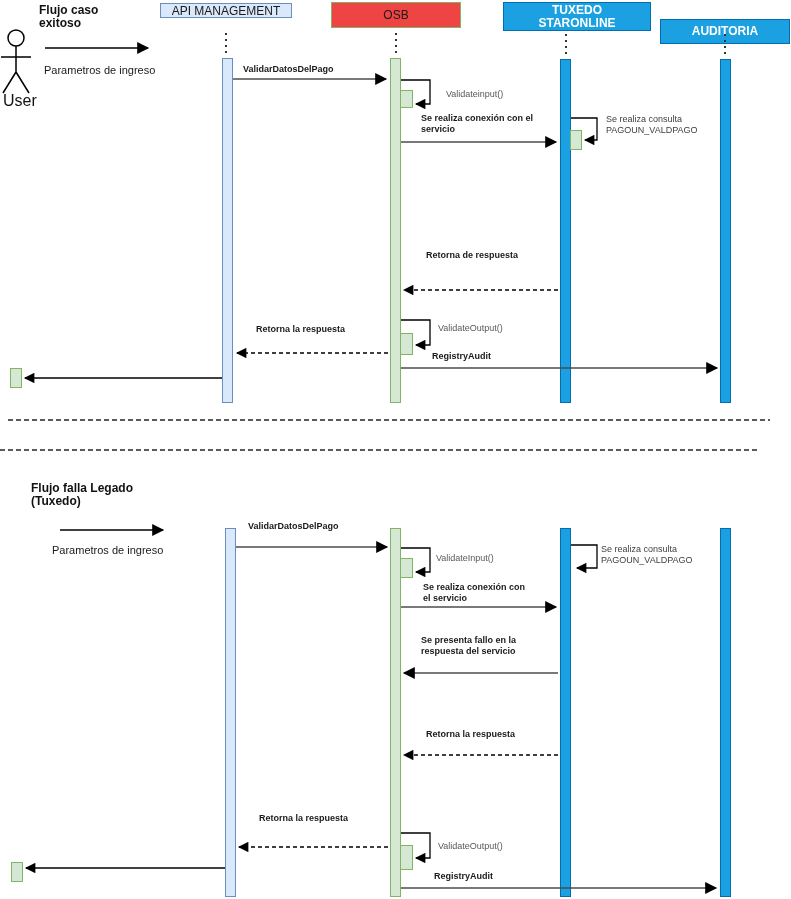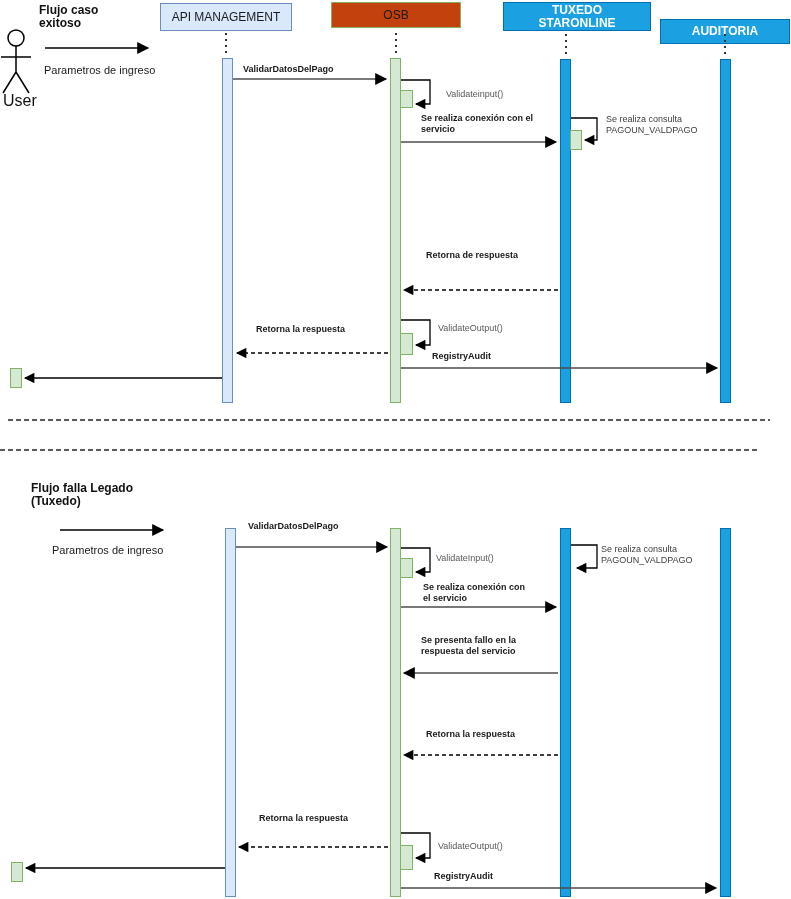--- a/index.html
+++ b/index.html
@@ -34,7 +34,7 @@
 
 <div class="canvas">
 
-  <div class="hdr hdr-light" style="left:160px;top:3px;width:132px;height:28px;text-align:center;">
+  <div class="hdr hdr-light" style="left:160px;top:3px;width:132px;height:15px;text-align:center;">
     <span>API MANAGEMENT</span>
   </div>
   <div class="hdr hdr-green" style="left:331px;top:2px;width:130px;height:26px;">

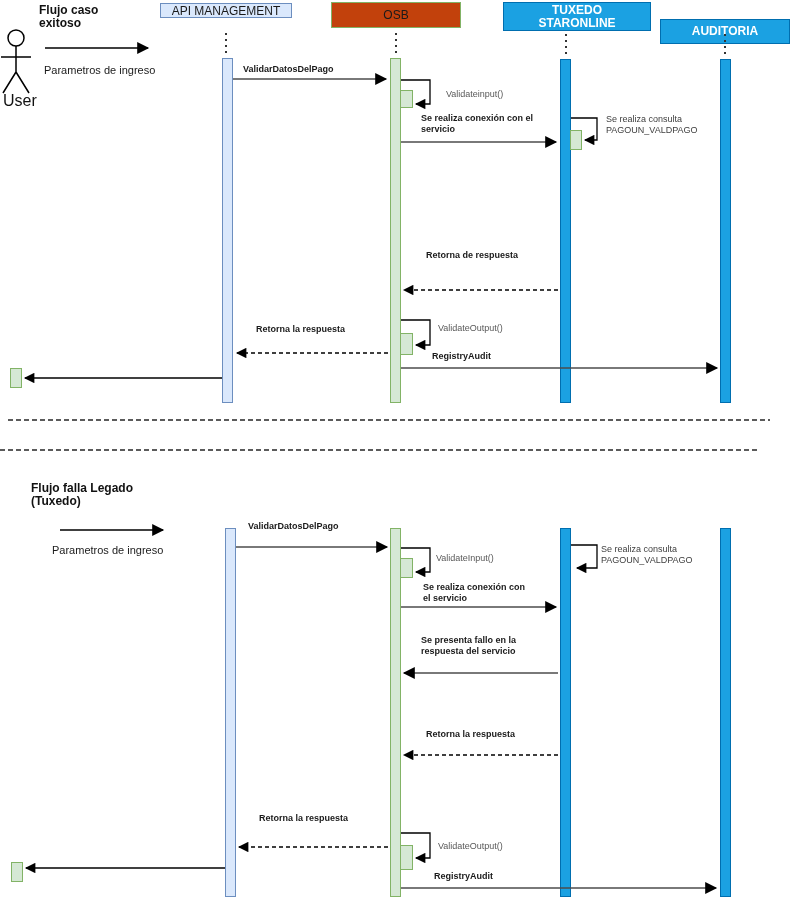--- a/index.html
+++ b/index.html
@@ -12,7 +12,7 @@
     text-align:center;font-size:12px;box-sizing:border-box;
   }
   .hdr-light{background:#dae8fc;border:1px solid #6c8ebf;color:#1a1a1a;}
-  .hdr-green{background:#c2410c;border:1px solid #82b366;color:#1a1a1a;}
+  .hdr-green{background:#ef4444;border:1px solid #82b366;color:#1a1a1a;}
   .hdr-blue{background:#1ba1e2;border:1px solid #006eaf;color:#ffffff;font-weight:700;line-height:13px;}
   .bar{position:absolute;box-sizing:border-box;}
   .bar-blue-l{background:#dae8fc;border:1px solid #6c8ebf;}

